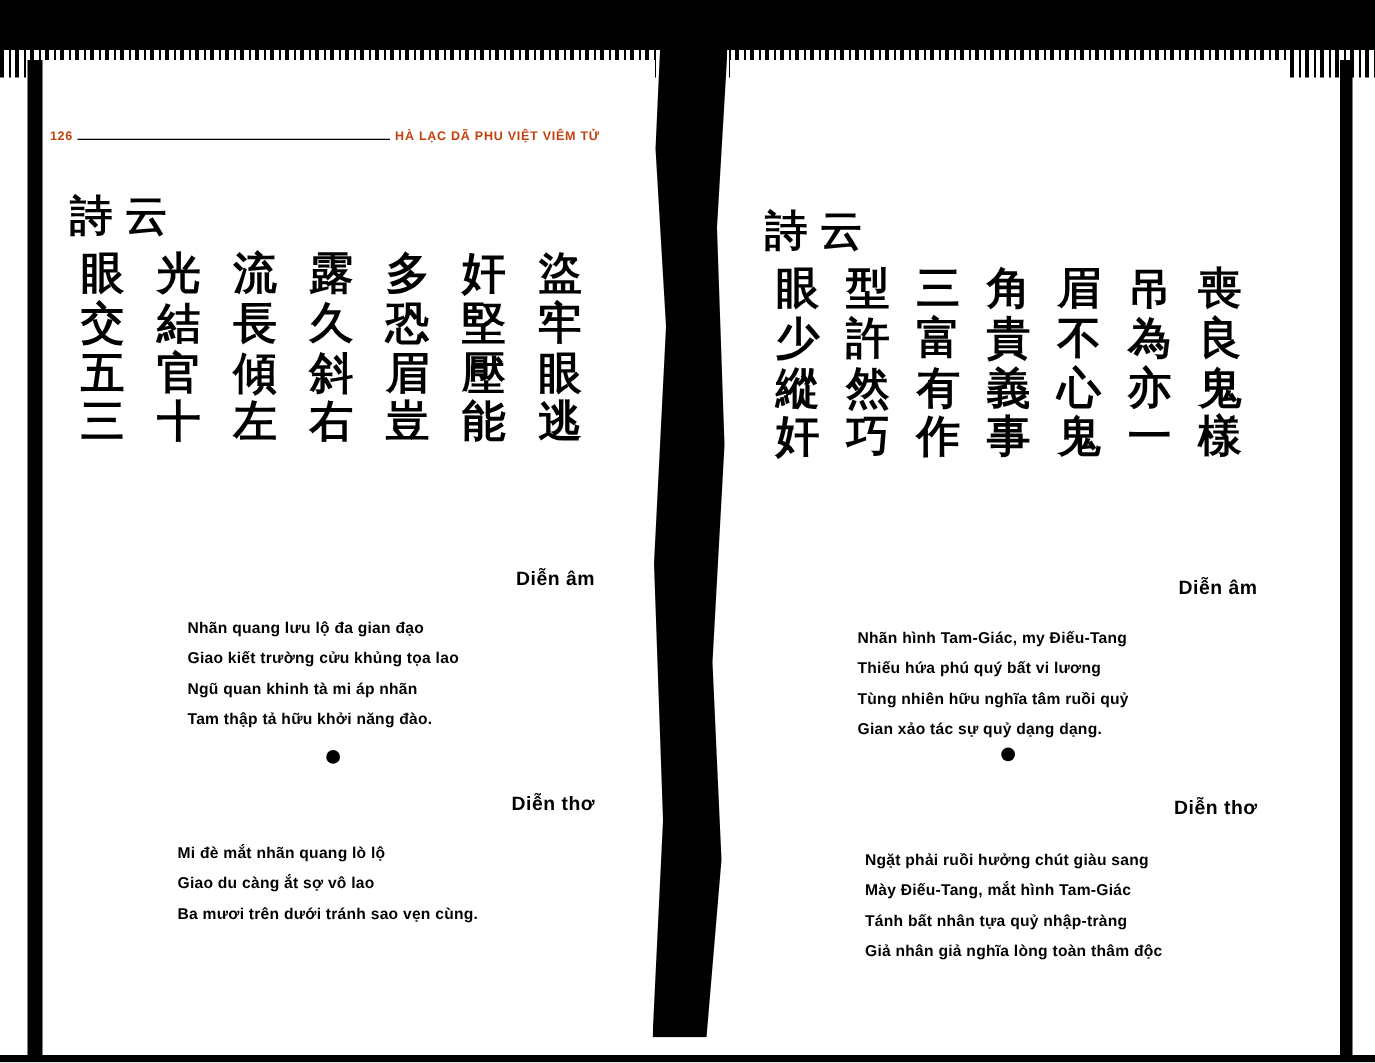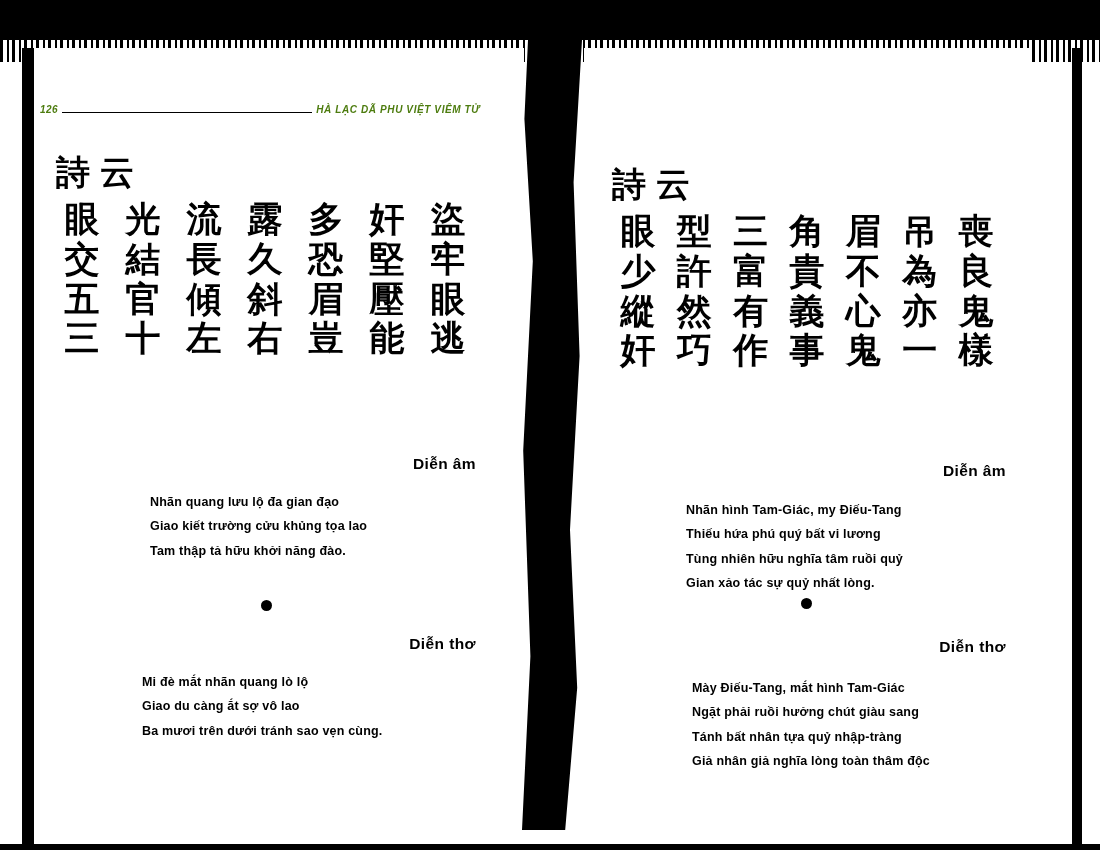--- a/index.html
+++ b/index.html
@@ -81,8 +81,7 @@
     align-items: baseline;
     font-size: 12px;
     letter-spacing: 0.5px;
-    color: #4d7c0f;
-    font-style: italic;
+    color: #c2410c;
   }
   .runhead .folio {
     font-size: 10px;

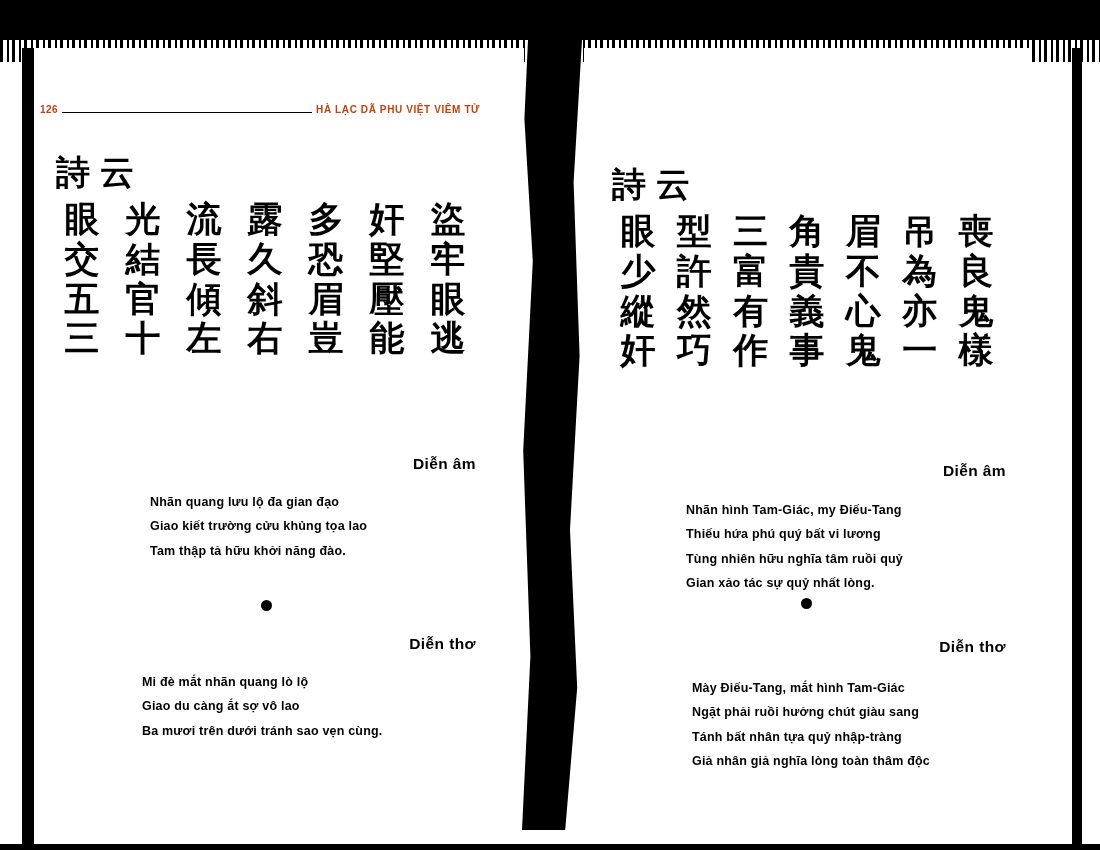--- a/index.html
+++ b/index.html
@@ -224,6 +224,7 @@
   <div class="blk-left verse" style="top:490px; left:150px; width:340px;">
     <div>Nhãn quang lưu lộ đa gian đạo</div>
     <div>Giao kiết trường cửu khủng tọa lao</div>
+    <div>Ngũ quan khinh tà mi áp nhãn</div>
     <div>Tam thập tả hữu khởi năng đào.</div>
   </div>
 

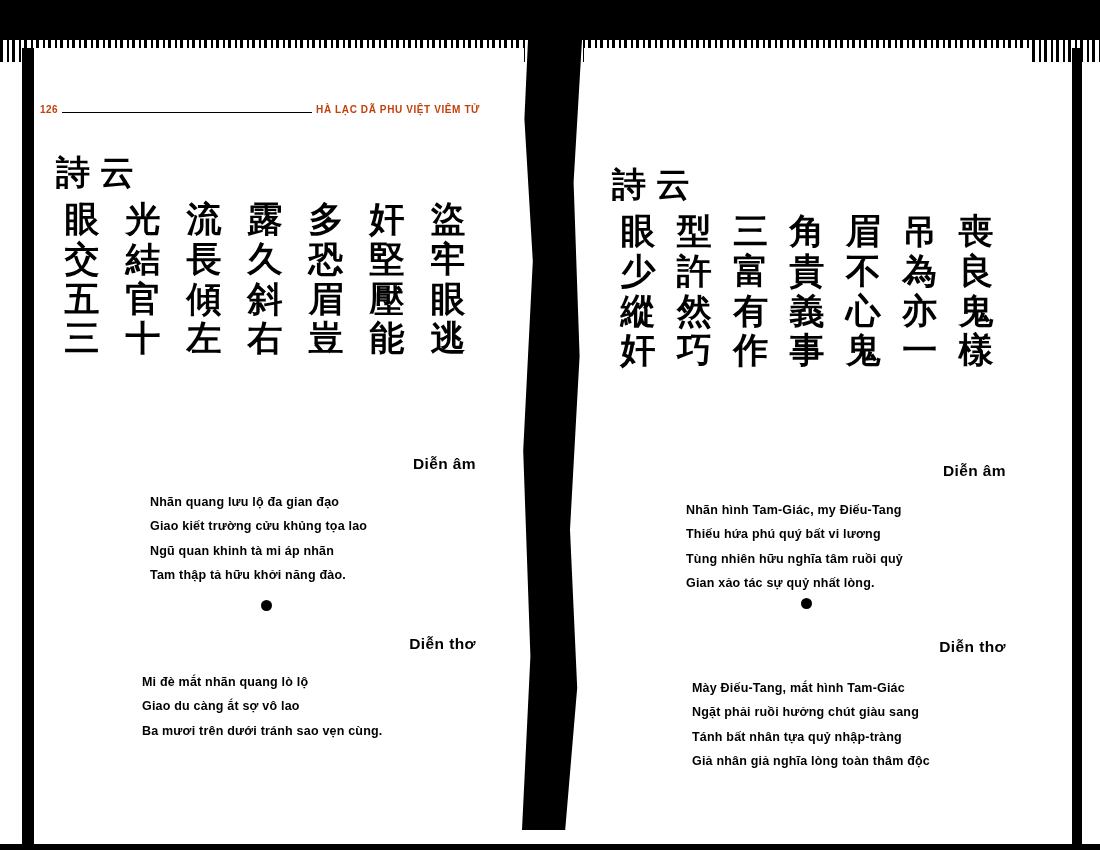--- a/index.html
+++ b/index.html
@@ -287,7 +287,7 @@
     <div>Nhãn hình Tam-Giác, my Điếu-Tang</div>
     <div>Thiếu hứa phú quý bất vi lương</div>
     <div>Tùng nhiên hữu nghĩa tâm ruồi quỷ</div>
-    <div>Gian xảo tác sự quỷ nhất lòng.</div>
+    <div>Gian xảo tác sự quỷ dạng dạng.</div>
   </div>
 
   <div class="blk-right" style="top:598px;">

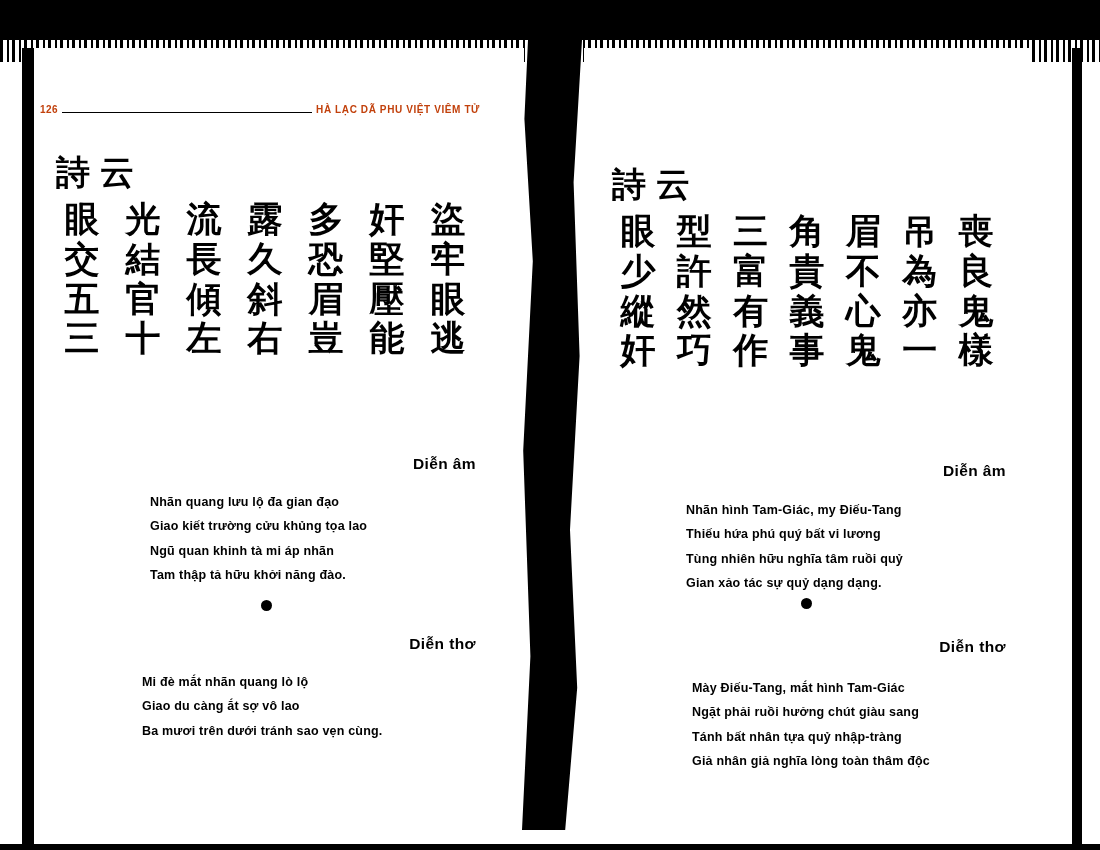--- a/index.html
+++ b/index.html
@@ -296,8 +296,8 @@
 
   <div class="blk-right sec-label" style="top:638px;">Diễn thơ</div>
   <div class="blk-right verse" style="top:676px; left:692px; width:330px;">
+    <div>Ngặt phải ruồi hưởng chút giàu sang</div>
     <div>Mày Điếu-Tang, mắt hình Tam-Giác</div>
-    <div>Ngặt phải ruồi hưởng chút giàu sang</div>
     <div>Tánh bất nhân tựa quỷ nhập-tràng</div>
     <div>Giả nhân giả nghĩa lòng toàn thâm độc</div>
   </div>

